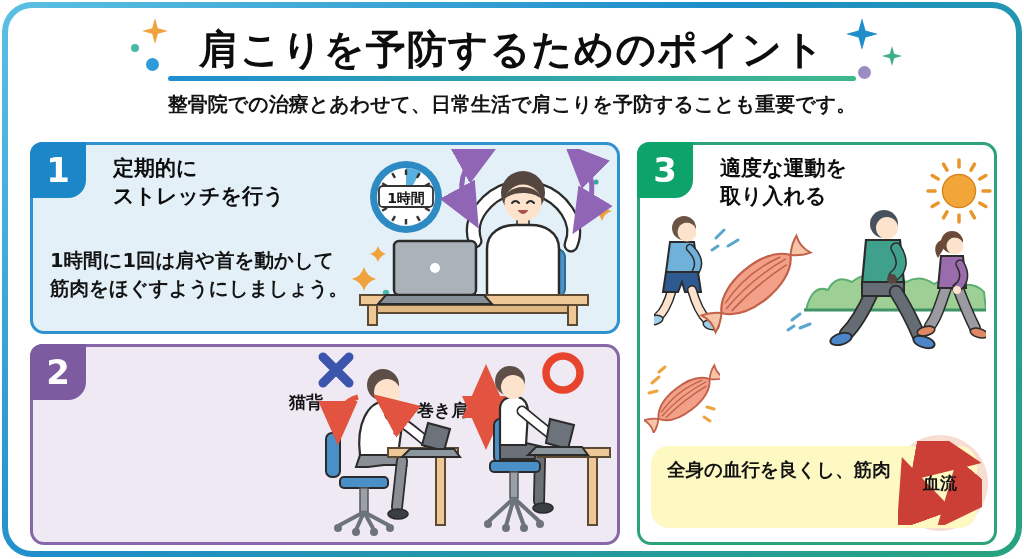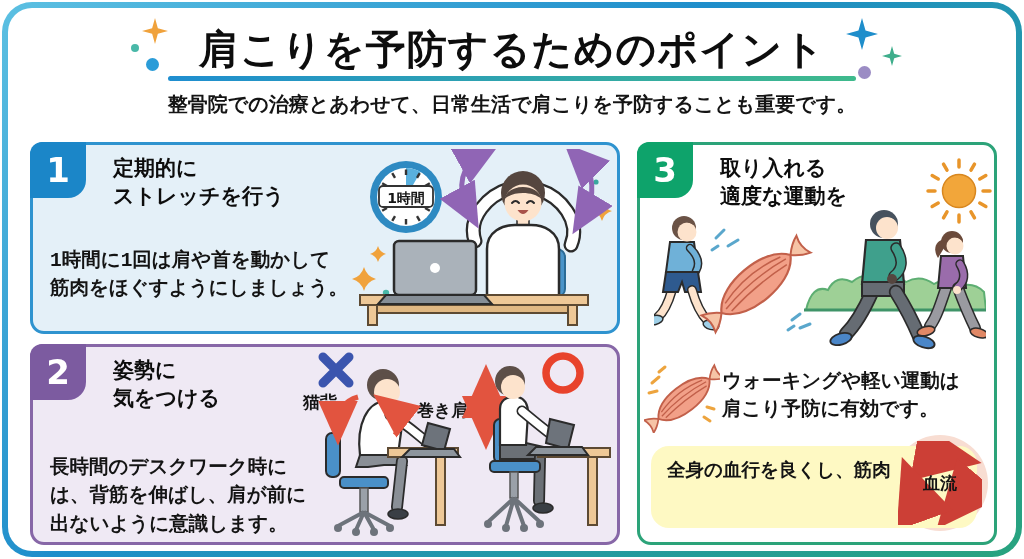--- a/index.html
+++ b/index.html
@@ -255,8 +255,8 @@
   <div class="card card3">
     <div class="badge badge3">3</div>
     <div class="heading">
+      <div>適度な運動を</div>
       <div>取り入れる</div>
-      <div>適度な運動を</div>
     </div>
 
     <svg class="sun-svg" viewBox="0 0 72 76">

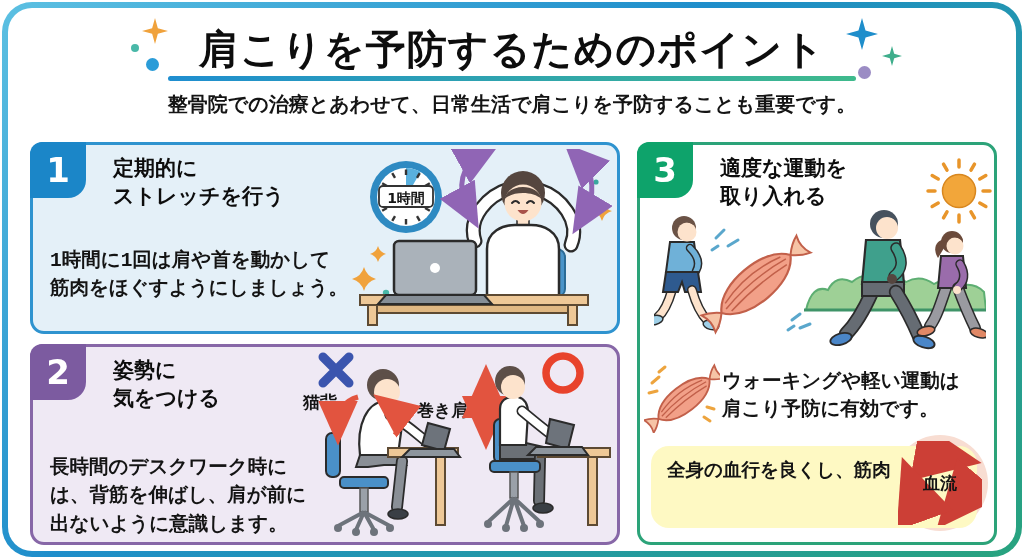--- a/index.html
+++ b/index.html
@@ -31,7 +31,7 @@
 
   .heading{position:absolute;left:80px;top:10px;font-size:21px;font-weight:900;line-height:1.32;color:#0d0d0d;}
   .bodytext{position:absolute;font-size:19.5px;font-weight:700;line-height:1.45;}
-  .c1-body{left:17px;top:102px;font-family:Liberation Mono, monospace;}
+  .c1-body{left:17px;top:102px;}
   .c2-body{left:17px;top:106px;}
   .c3-body{left:82px;top:222px;}
 

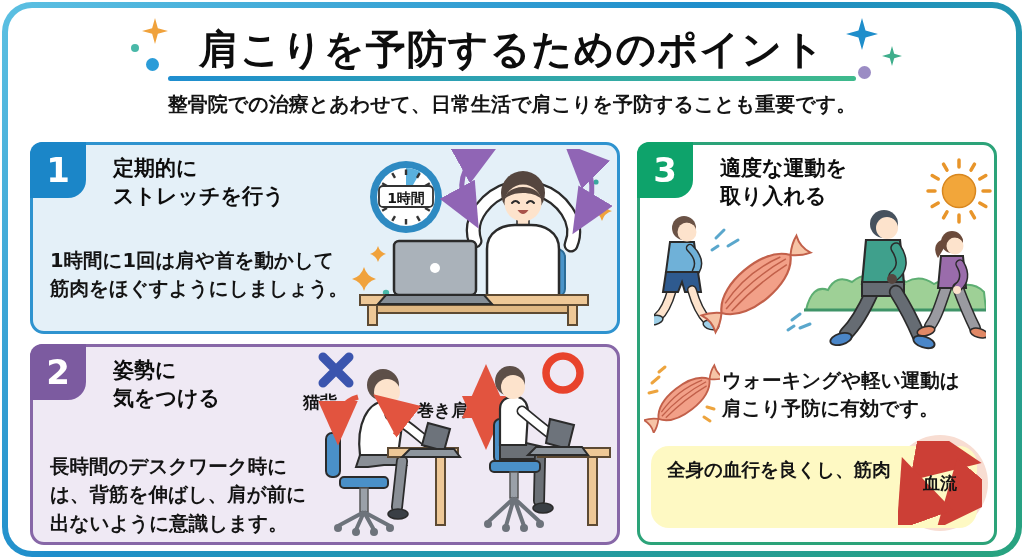--- a/index.html
+++ b/index.html
@@ -157,10 +157,6 @@
 
   <div class="card card2">
     <div class="badge badge2">2</div>
-    <div class="heading">
-      <div>姿勢に</div>
-      <div>気をつける</div>
-    </div>
     <div class="bodytext c2-body">
       <div>長時間のデスクワーク時に</div>
       <div>は、背筋を伸ばし、肩が前に</div>

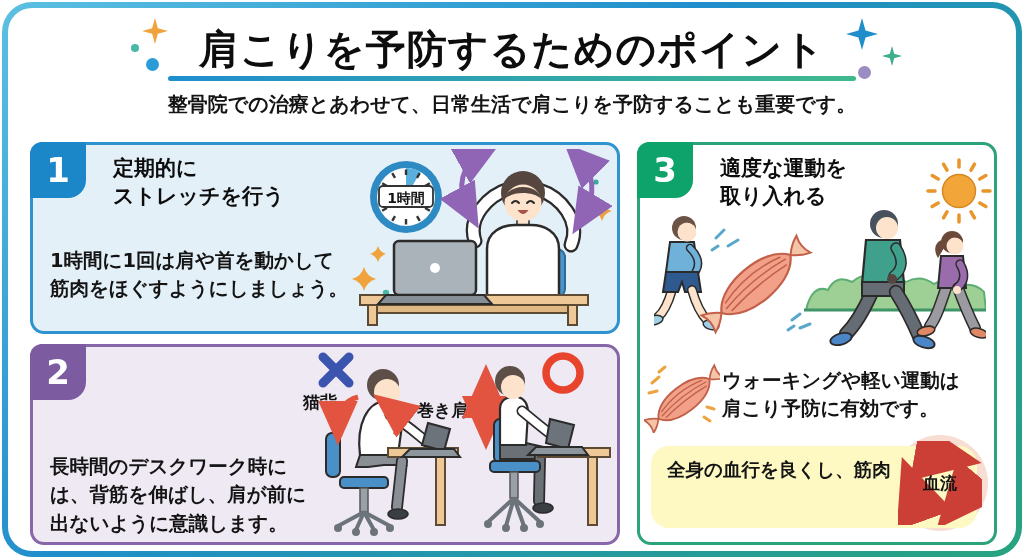--- a/index.html
+++ b/index.html
@@ -355,10 +355,6 @@
         <path d="M 60,56 L 66,60 M 63,46 L 70,48"></path>
       </g>
     </svg>
-    <div class="bodytext c3-body">
-      <div>ウォーキングや軽い運動は</div>
-      <div>肩こり予防に有効です。</div>
-    </div>
 
     <div class="blood-blob"></div>
     <div class="pink-box">

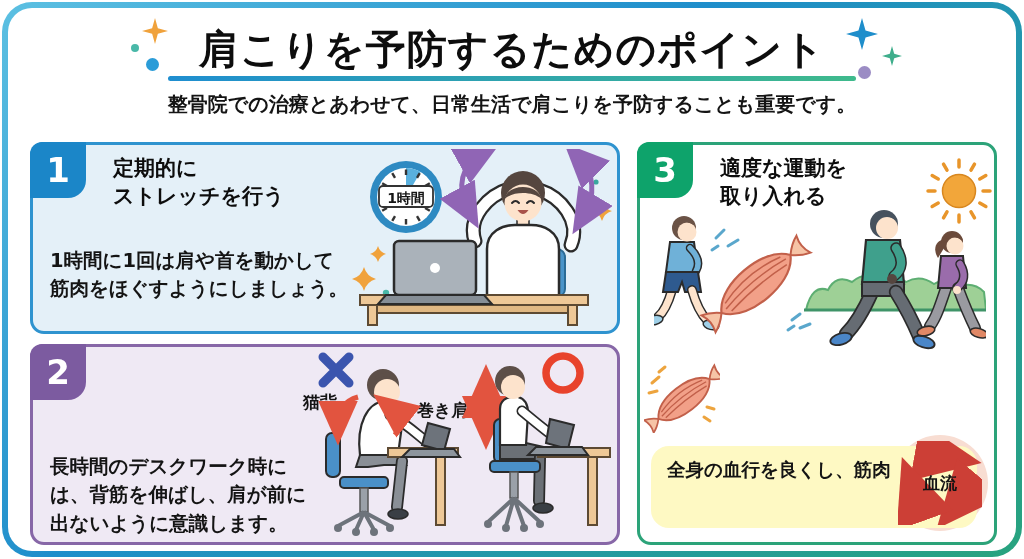--- a/index.html
+++ b/index.html
@@ -42,7 +42,7 @@
   .muscle-icon-svg{position:absolute;left:4px;top:216px;width:76px;height:72px;}
 
   .mini-label{position:absolute;font-size:17px;font-weight:700;color:#141414;}
-  .label-nekoze{left:270px;top:44px;}
+  .label-nekoze{left:256px;top:44px;}
   .label-makigata{left:384px;top:52px;text-align:right;}
 
   .pink-box{position:absolute;left:11px;top:301px;width:326px;height:82px;

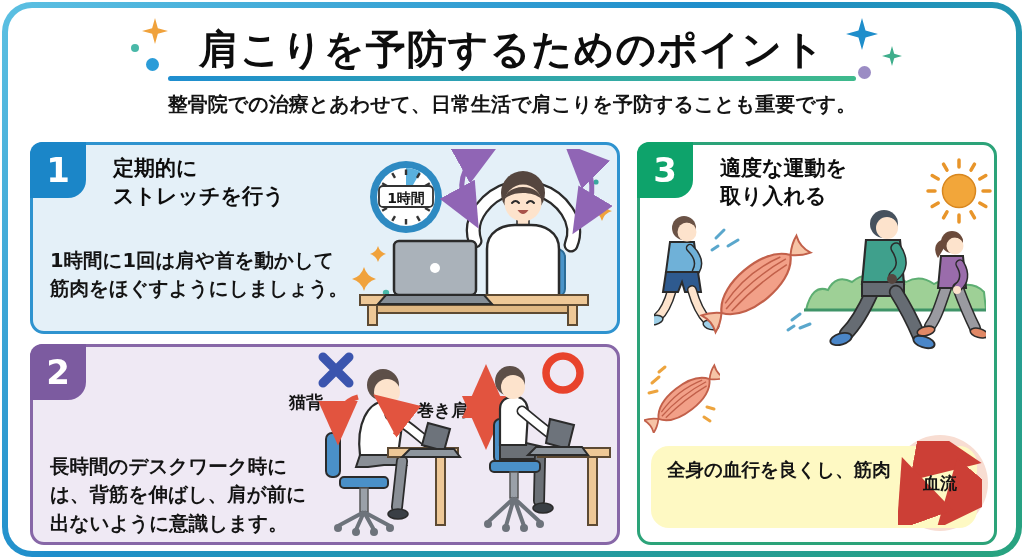--- a/index.html
+++ b/index.html
@@ -157,11 +157,6 @@
 
   <div class="card card2">
     <div class="badge badge2">2</div>
-    <div class="bodytext c2-body">
-      <div>長時間のデスクワーク時に</div>
-      <div>は、背筋を伸ばし、肩が前に</div>
-      <div>出ないように意識します。</div>
-    </div>
 
     <div class="mini-label label-nekoze">猫背</div>
     <div class="mini-label label-makigata">巻き肩</div>

